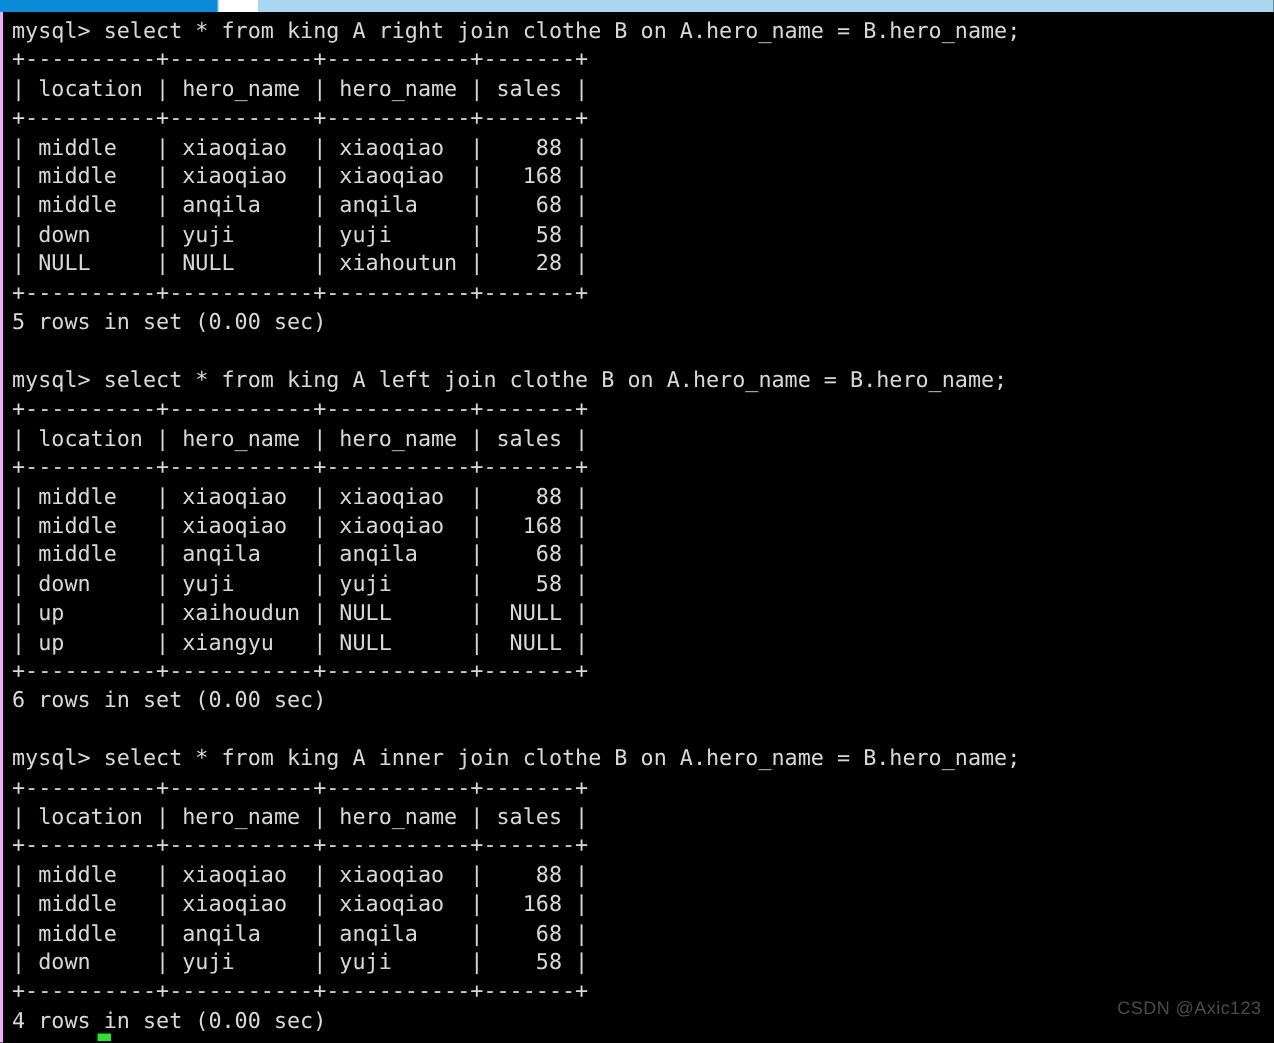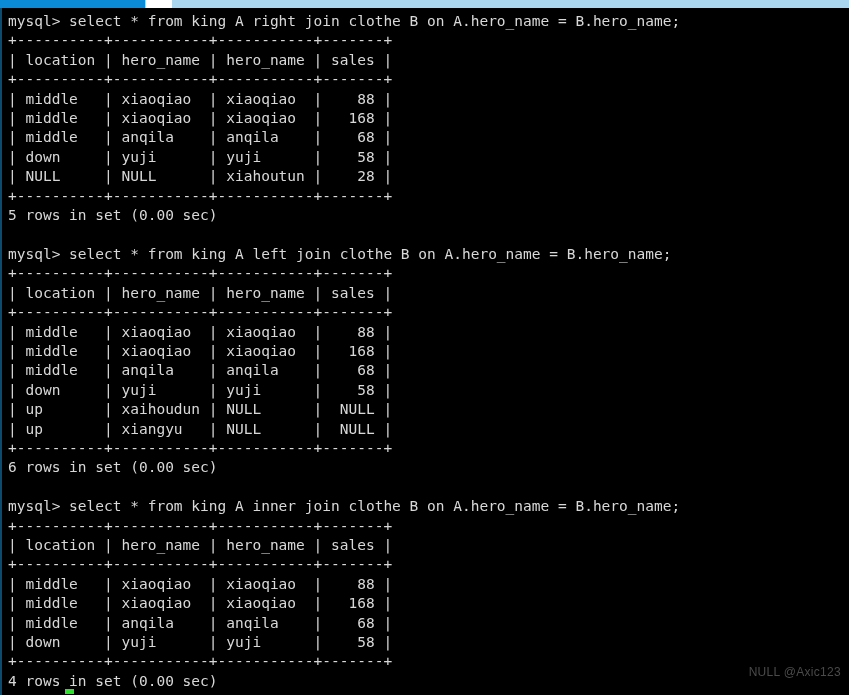--- a/index.html
+++ b/index.html
@@ -58,7 +58,7 @@
     width: 849px;
     height: 687px;
     background: #000000;
-    border-left: 2px solid #0c4a6e;
+    border-left: 2px solid #f0abfc;
     box-sizing: border-box;
     overflow: hidden;
   }

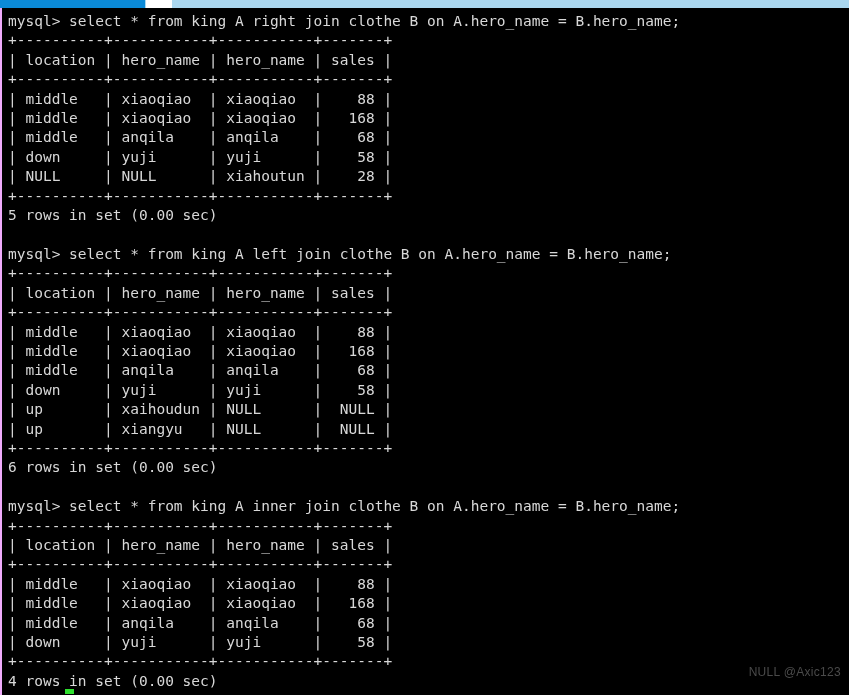--- a/index.html
+++ b/index.html
@@ -145,7 +145,7 @@
 4 rows in set (0.00 sec)</pre>
 </div>
 
-<div id="watermark">NULL @Axic123</div>
+<div id="watermark">CSDN @Axic123</div>
 <div id="cursor-block"></div>
 
 </body></html>

